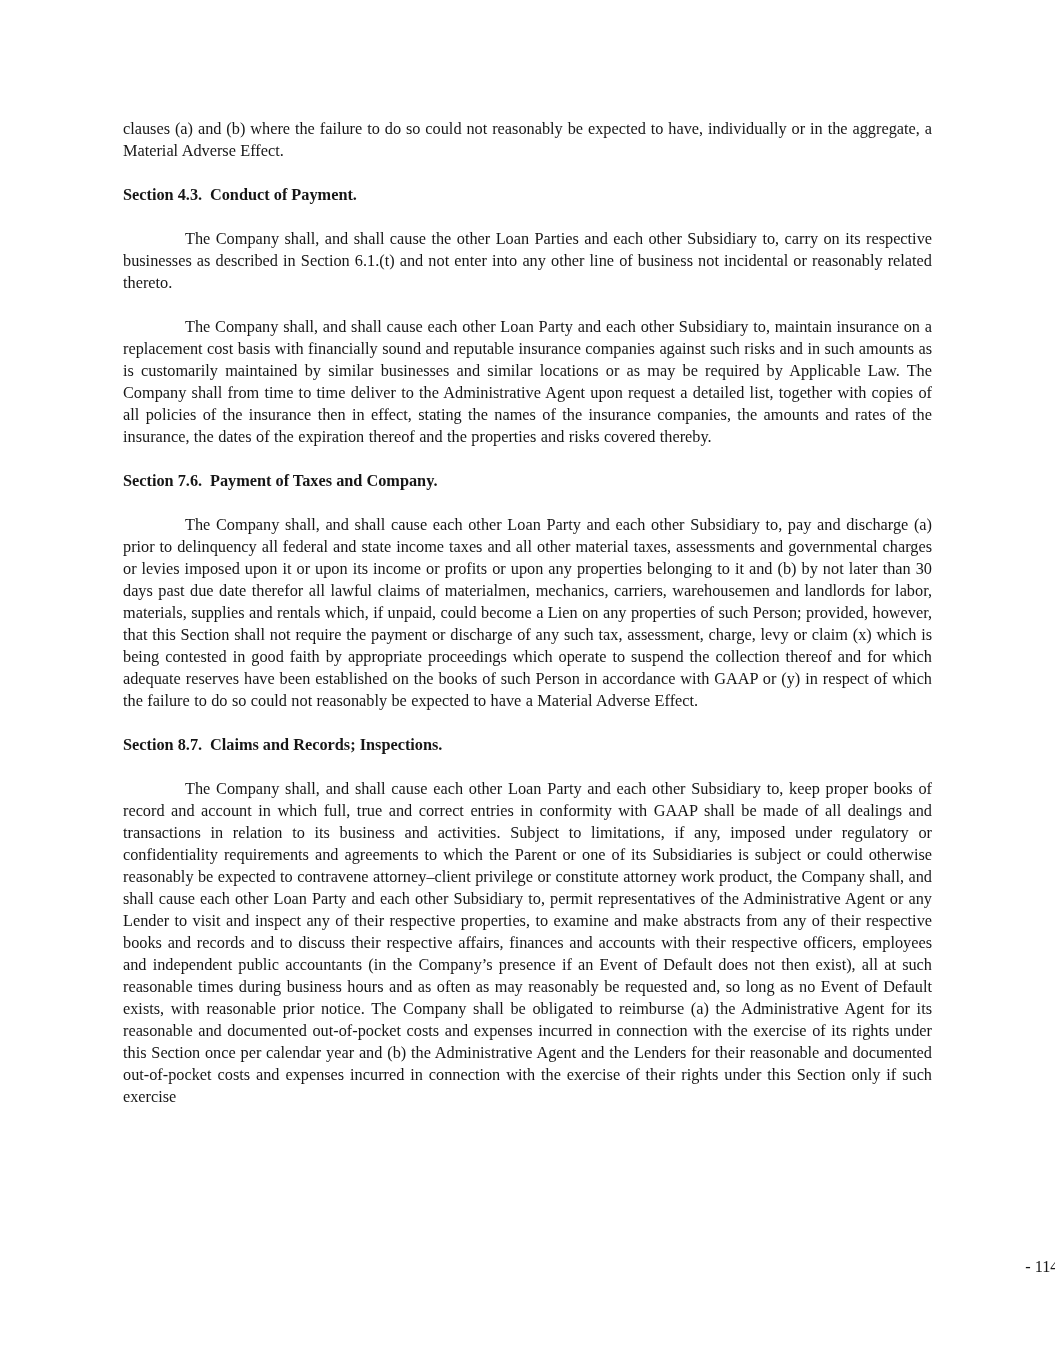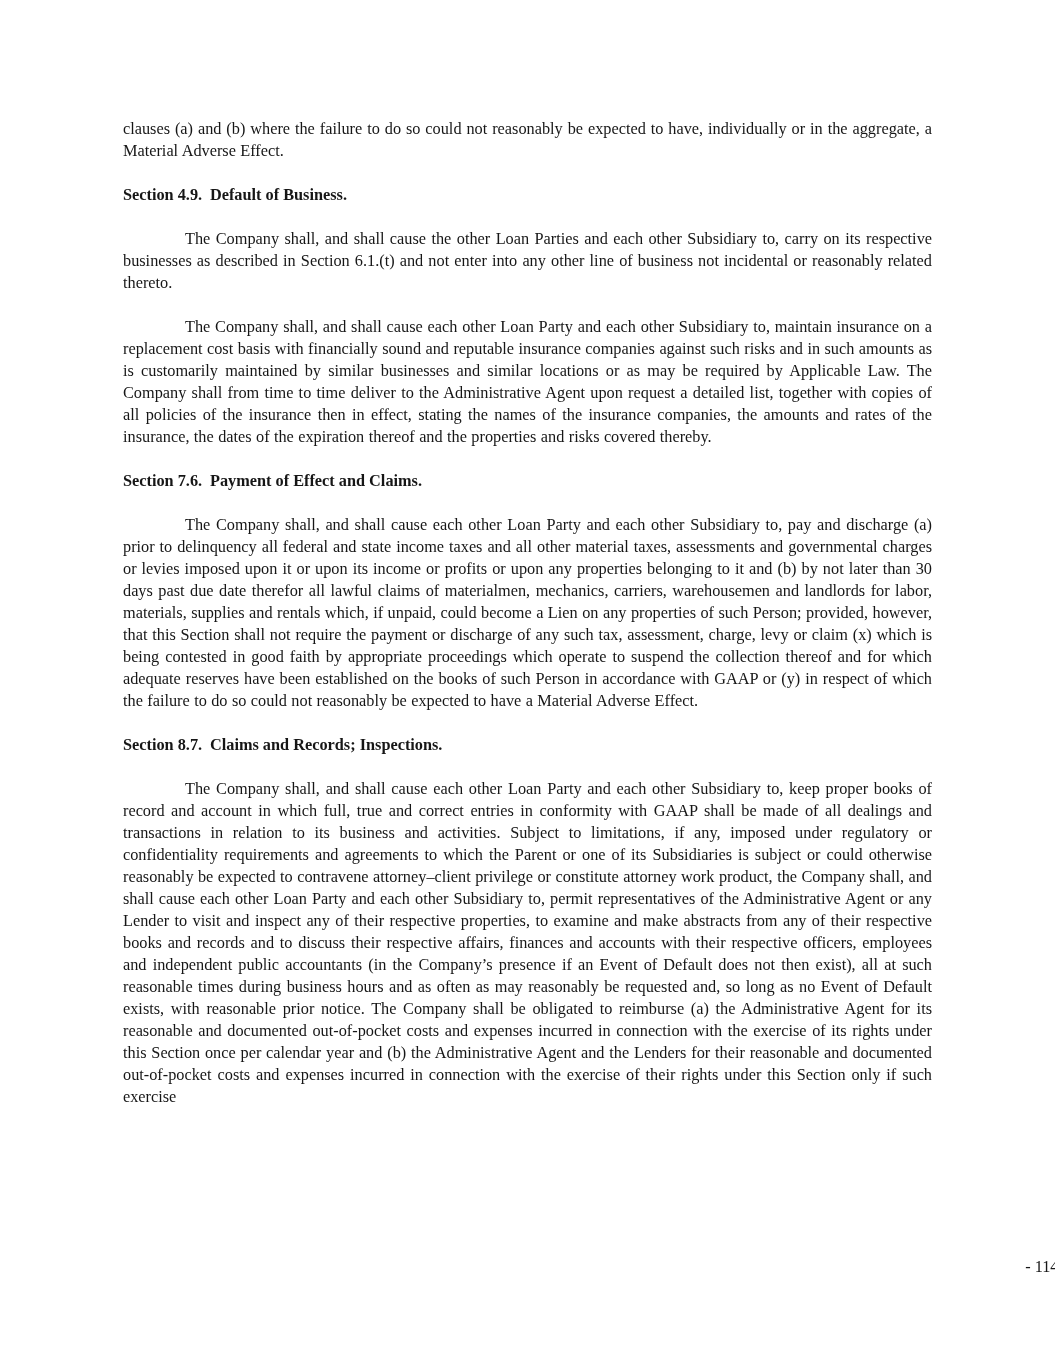--- a/index.html
+++ b/index.html
@@ -63,7 +63,7 @@
 
     <p class="para no-indent">clauses (a) and (b) where the failure to do so could not reasonably be expected to have, individually or in the aggregate, a Material Adverse Effect.</p>
 
-    <h2 class="heading"><span>Section 4.9.</span><span class="section-title">Default of Business.</span></h2>
+    <h2 class="heading"><span>Section 4.3.</span><span class="section-title">Default of Business.</span></h2>
 
     <p class="para">The Company shall, and shall cause the other Loan Parties and each other Subsidiary to, carry on its respective businesses as described in Section 6.1.(t) and not enter into any other line of business not incidental or reasonably related thereto.</p>
 

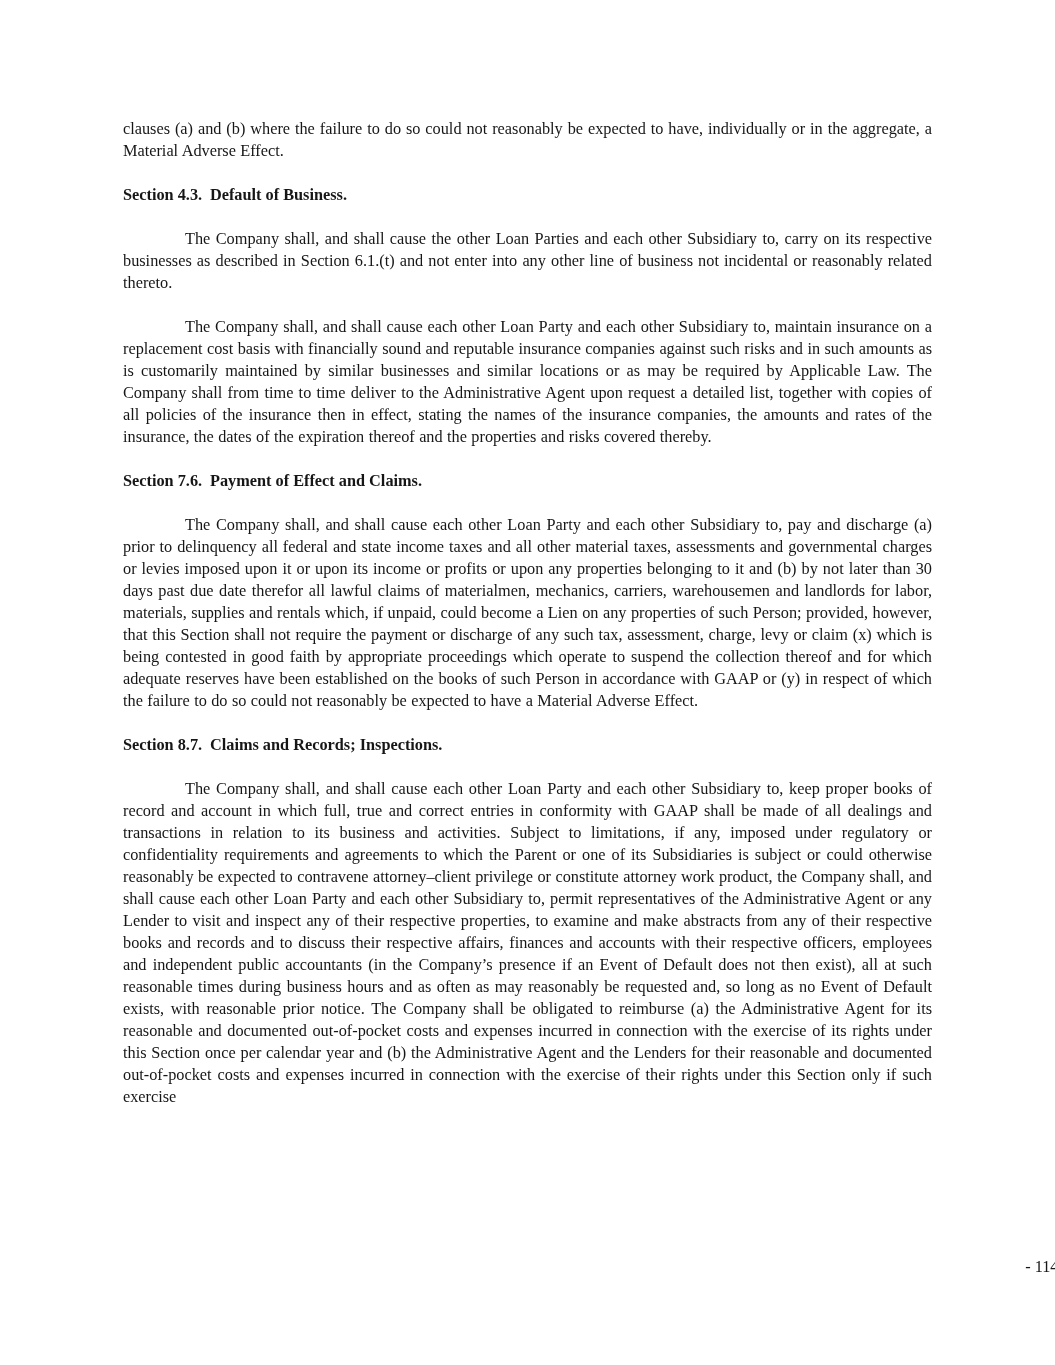--- a/index.html
+++ b/index.html
@@ -63,7 +63,7 @@
 
     <p class="para no-indent">clauses (a) and (b) where the failure to do so could not reasonably be expected to have, individually or in the aggregate, a Material Adverse Effect.</p>
 
-    <h2 class="heading"><span>Section 4.3.</span><span class="section-title">Default of Business.</span></h2>
+    <h2 class="heading"><span>Section 4.3.</span><span class="section-title">Conduct of Payment.</span></h2>
 
     <p class="para">The Company shall, and shall cause the other Loan Parties and each other Subsidiary to, carry on its respective businesses as described in Section 6.1.(t) and not enter into any other line of business not incidental or reasonably related thereto.</p>
 

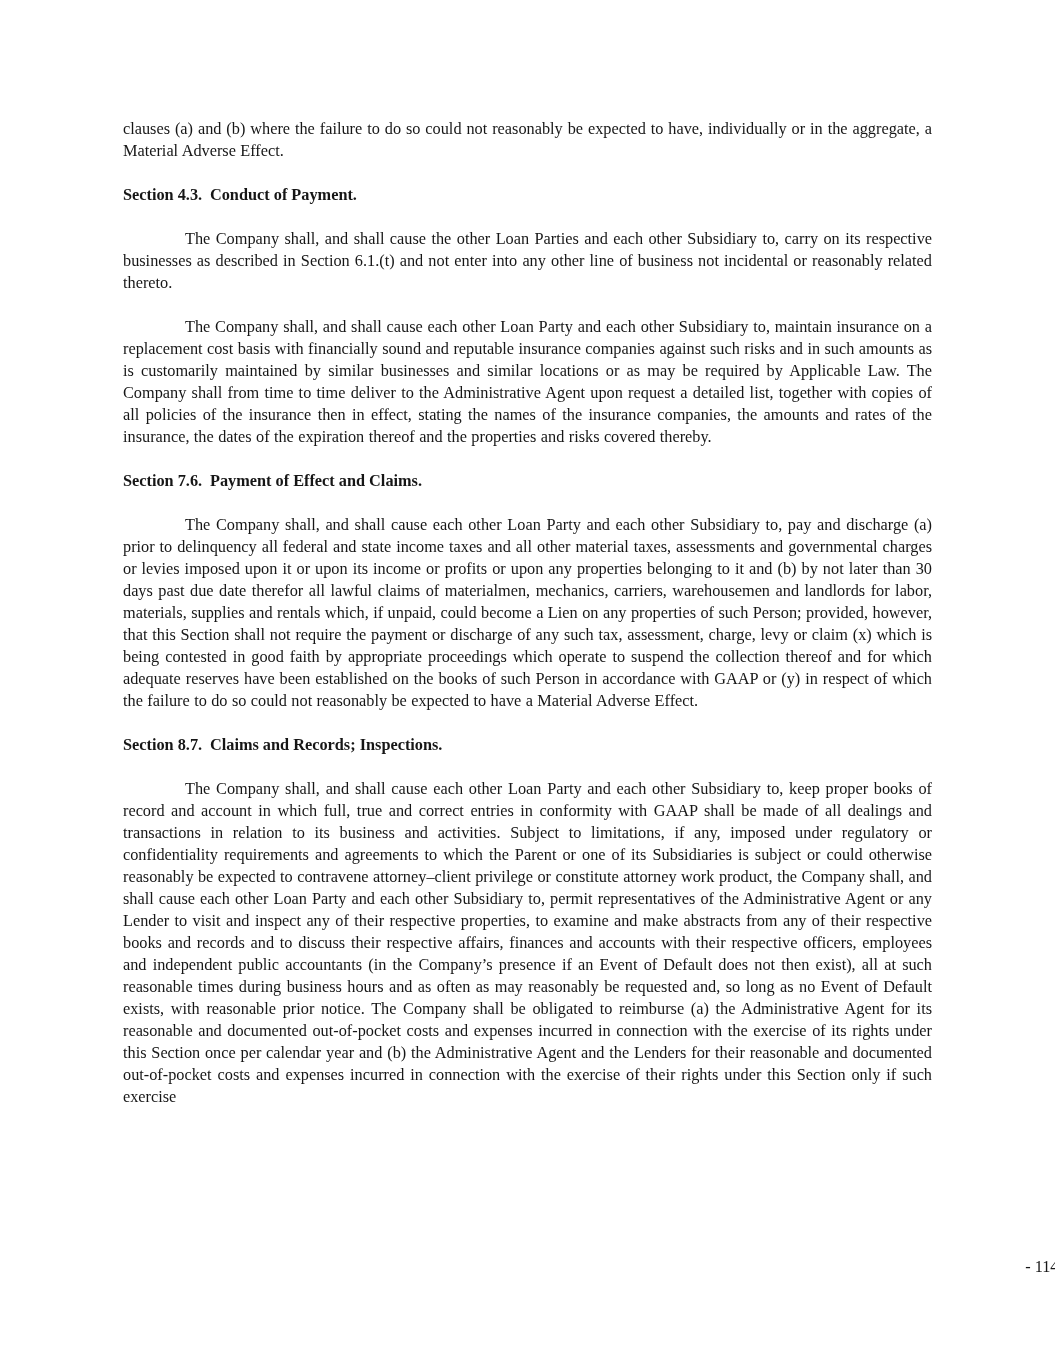--- a/index.html
+++ b/index.html
@@ -70,7 +70,7 @@
 
     <p class="para">The Company shall, and shall cause each other Loan Party and each other Subsidiary to, maintain insurance on a replacement cost basis with financially sound and reputable insurance companies against such risks and in such amounts as is customarily maintained by similar businesses and similar locations or as may be required by Applicable Law.  The Company shall from time to time deliver to the Administrative Agent upon request a detailed list, together with copies of all policies of the insurance then in effect, stating the names of the insurance companies, the amounts and rates of the insurance, the dates of the expiration thereof and the properties and risks covered thereby.</p>
 
-    <h2 class="heading"><span>Section 7.6.</span><span class="section-title">Payment of Effect and Claims.</span></h2>
+    <h2 class="heading"><span>Section 7.6.</span><span class="section-title">Payment of Taxes and Company.</span></h2>
 
     <p class="para"><span>The Company shall, and shall cause each other Loan Party and each other Subsidiary to, pay and discharge (a) prior to delinquency all federal and state income taxes and all other material taxes, assessments and governmental charges or levies imposed upon it or upon its income or profits or upon any properties belonging to it and (b) by not later than 30 days past due date therefor all lawful claims of materialmen, mechanics, carriers, warehousemen and landlords for labor, materials, supplies and rentals which, if unpaid, could become a Lien on any properties of such Person; </span><span class="underlined">provided</span><span>, however, that this Section shall not require the payment or discharge of any such tax, assessment, charge, levy or claim (x) which is being contested in good faith by appropriate proceedings which operate to suspend the collection thereof and for which adequate reserves have been established on the books of such Person in accordance with GAAP or (y) in respect of which the failure to do so could not reasonably be expected to have a Material Adverse Effect.</span></p>
 

